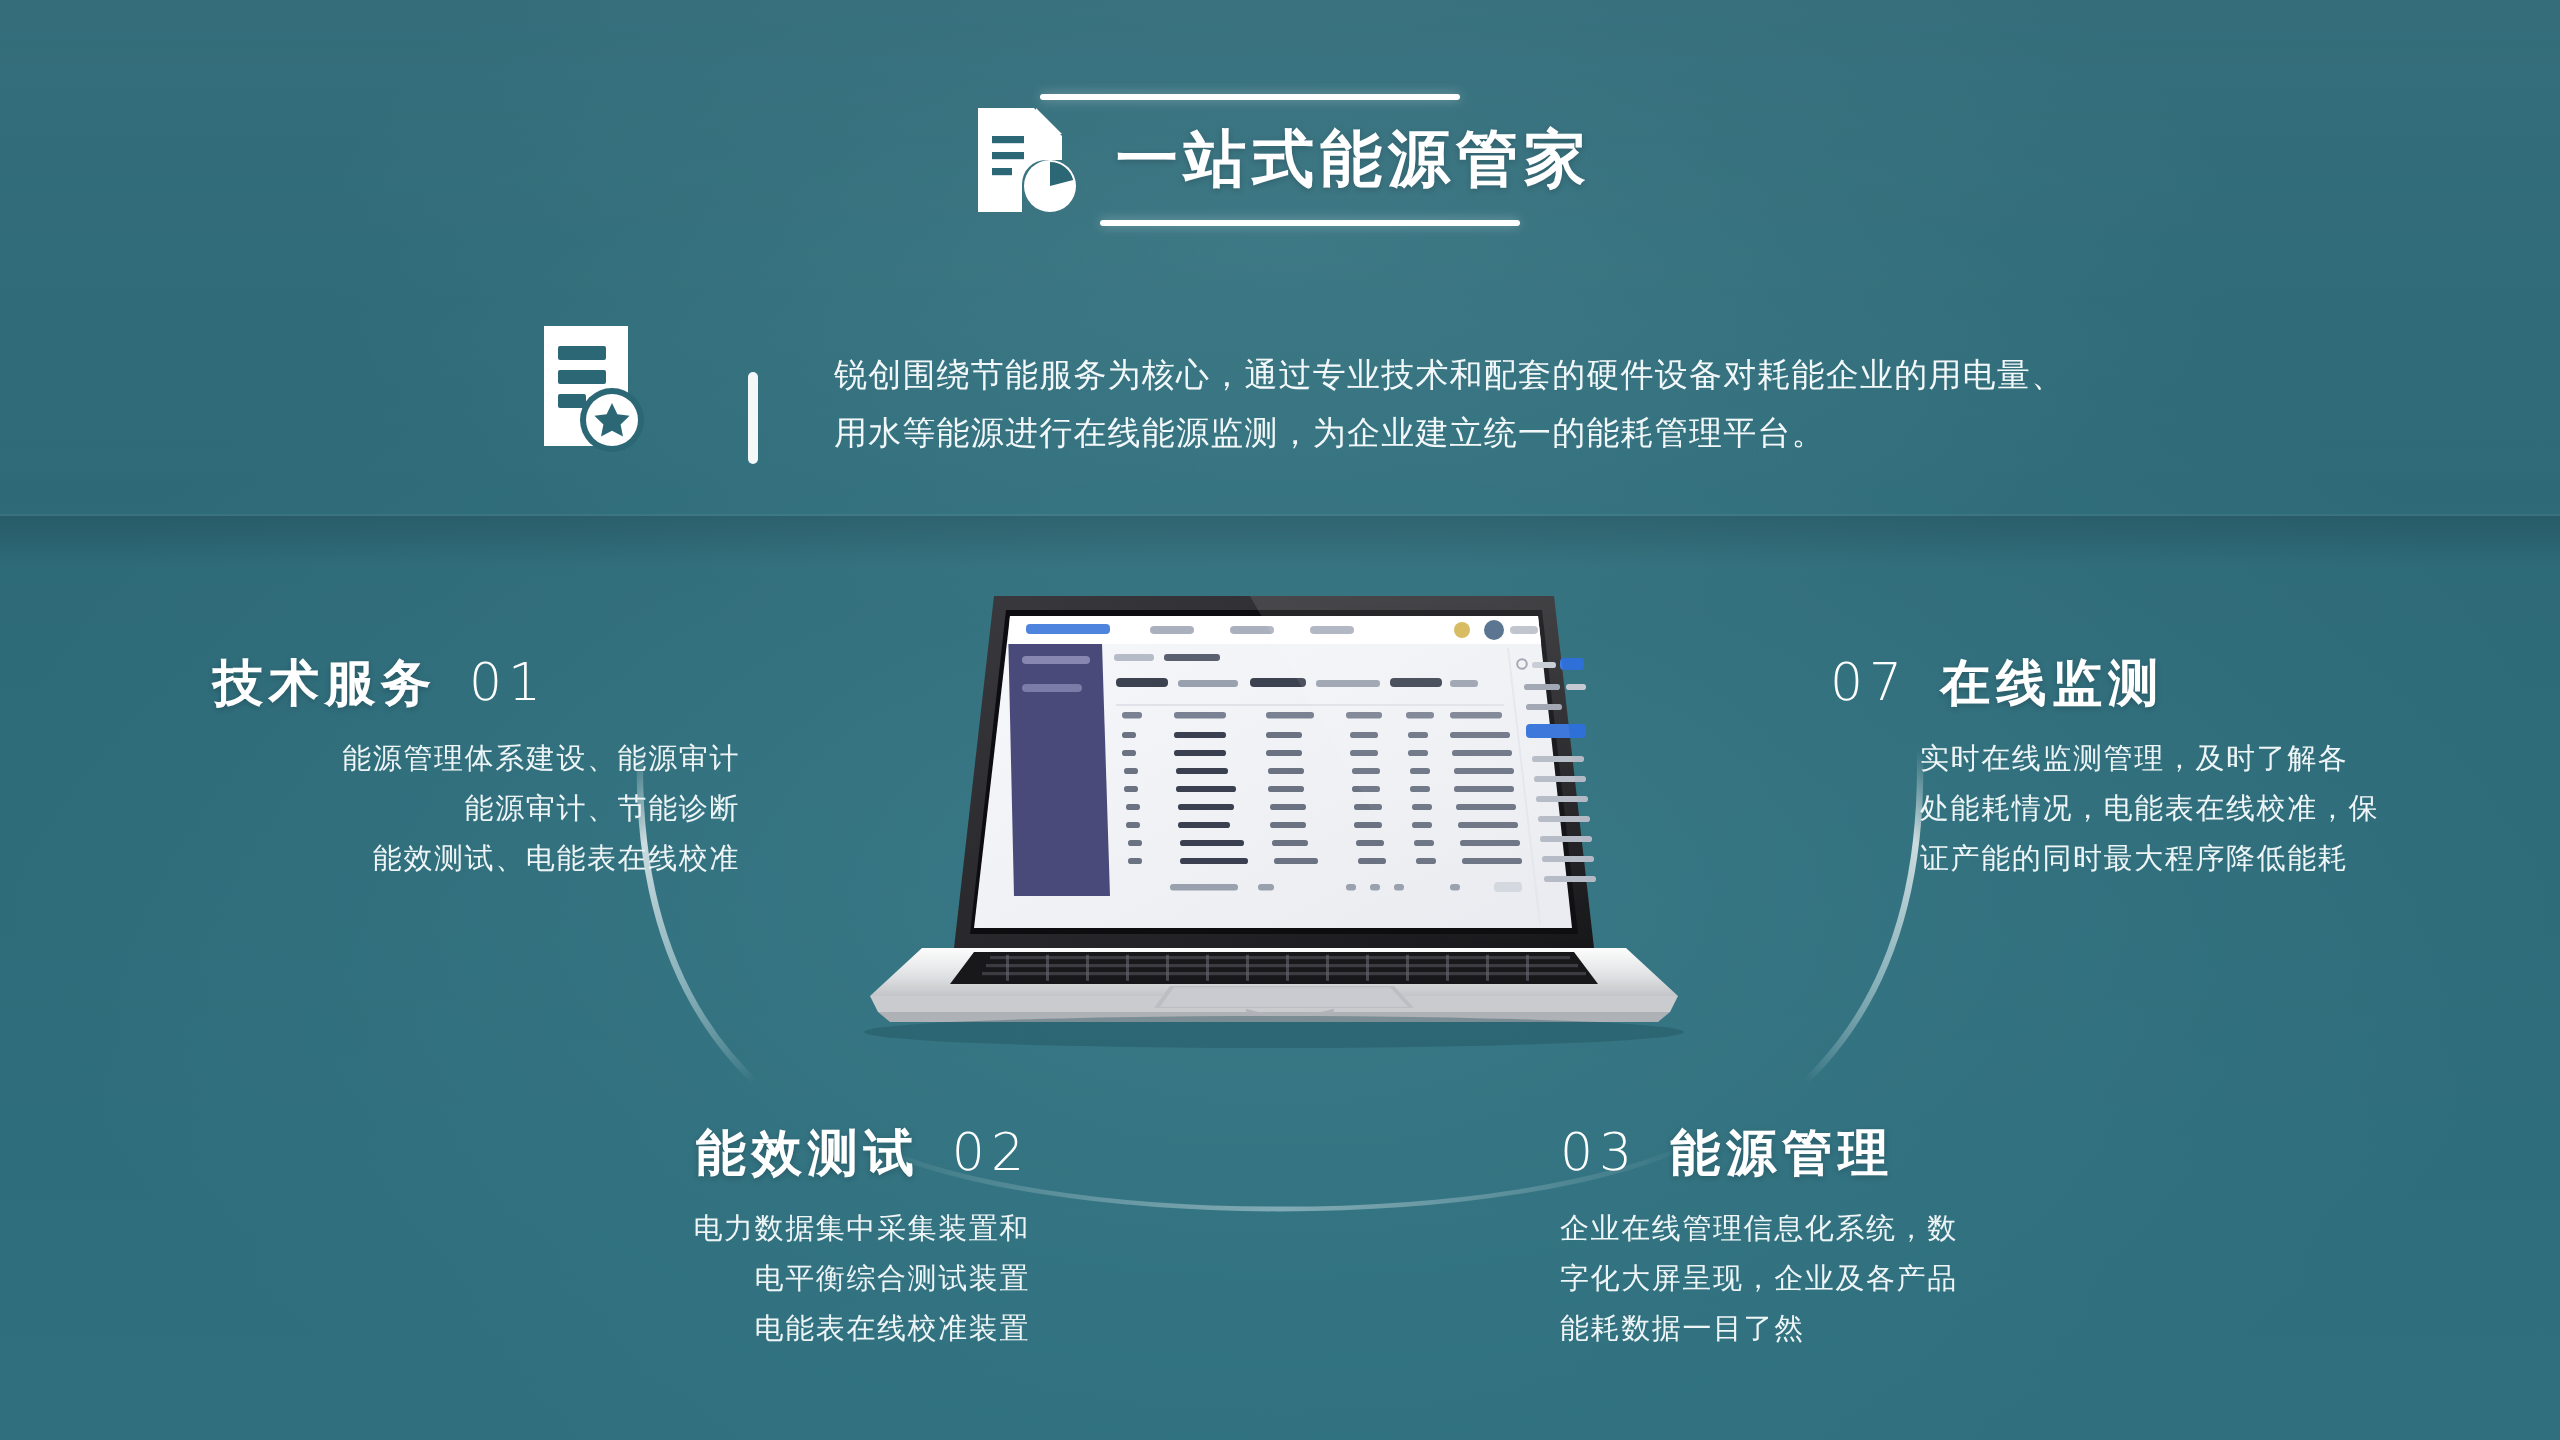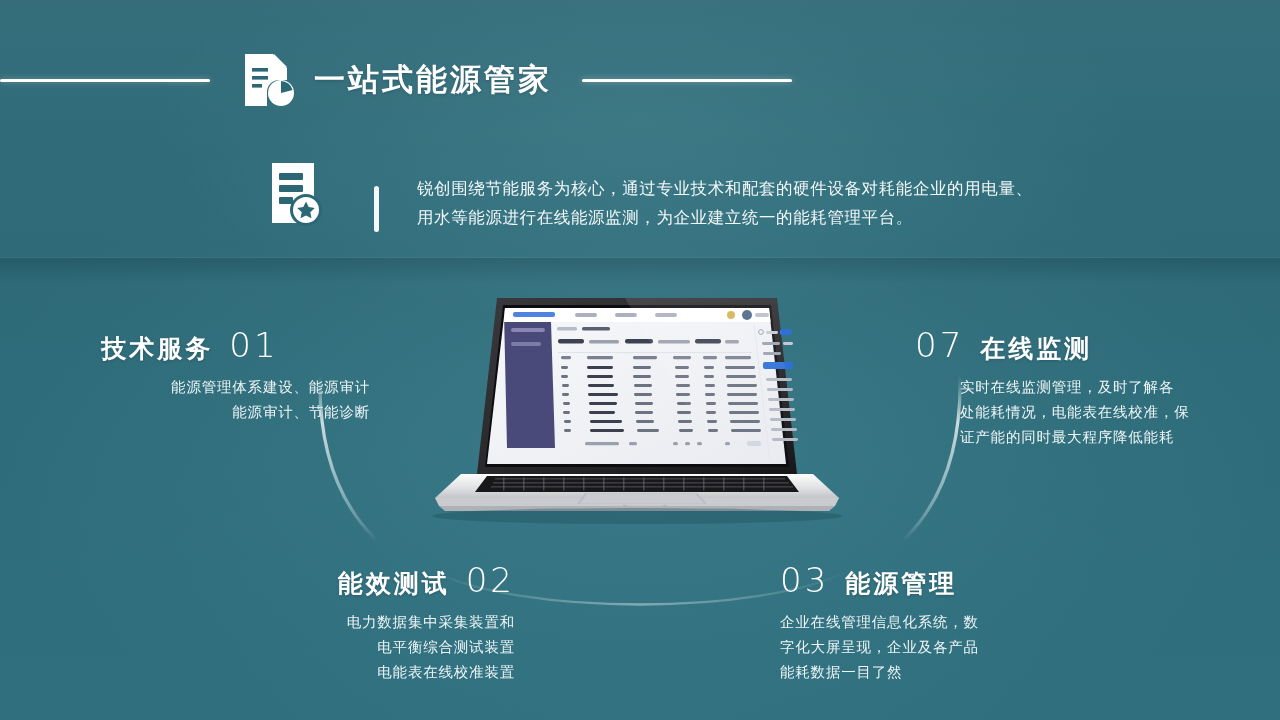--- a/index.html
+++ b/index.html
@@ -27,7 +27,7 @@
 
   
   .header{position:absolute;left:0;top:46px;width:1280px;height:68px;
-    display:flex;align-items:center;gap:0;}
+    display:flex;align-items:center;justify-content:center;gap:0;flex-direction:column;}
   .rule{height:3px;background:#ffffff;border-radius:2px;
     box-shadow:0 0 6px rgba(255,255,255,.35);}
   .rule.left{width:210px;margin-right:30px;}

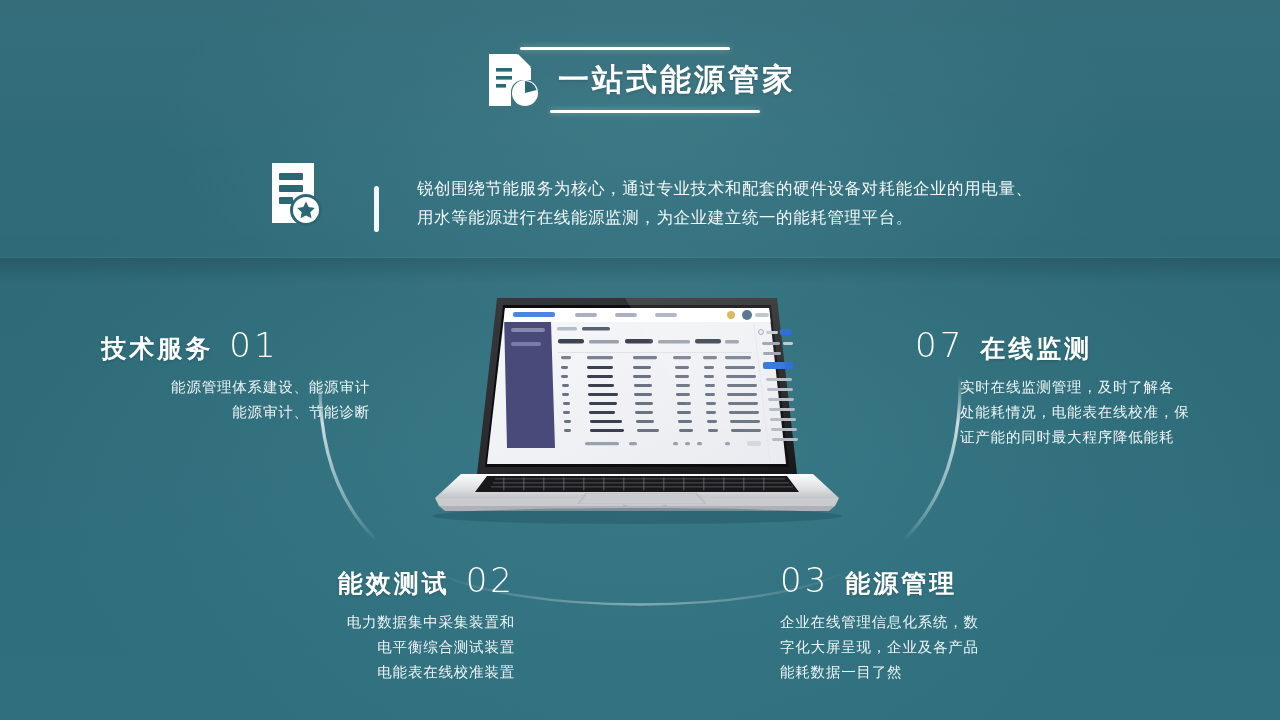--- a/index.html
+++ b/index.html
@@ -57,7 +57,7 @@
   .feat .head{display:flex;align-items:baseline;gap:16px;white-space:nowrap;}
   .feat .name{color:#ffffff;font-size:25px;font-weight:bold;letter-spacing:3px;
     text-shadow:0 1px 3px rgba(0,0,0,.2);}
-  .feat .num{color:#ffffff;font-size:34px;letter-spacing:3px;font-weight:300;
+  .feat .num{color:#ffffff;font-size:26px;letter-spacing:3px;font-weight:300;
     font-family:"DejaVu Sans",sans-serif;}
   .feat .body{color:#eef5f6;font-size:14.5px;line-height:25px;letter-spacing:.8px;margin-top:10px;}
   .feat .body div{white-space:nowrap;}

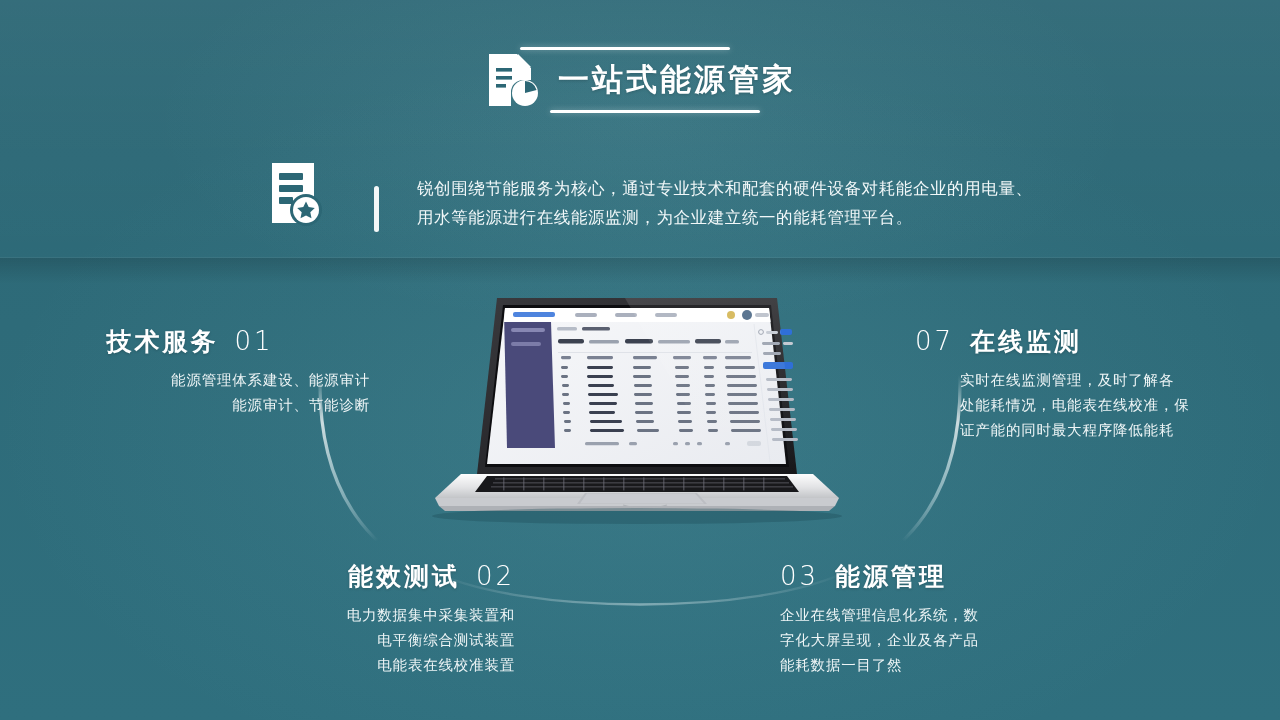--- a/index.html
+++ b/index.html
@@ -353,6 +353,7 @@
     <div class="body">
       <div>能源管理体系建设、能源审计</div>
       <div>能源审计、节能诊断</div>
+      <div>能效测试、电能表在线校准</div>
     </div>
   </div>
 

